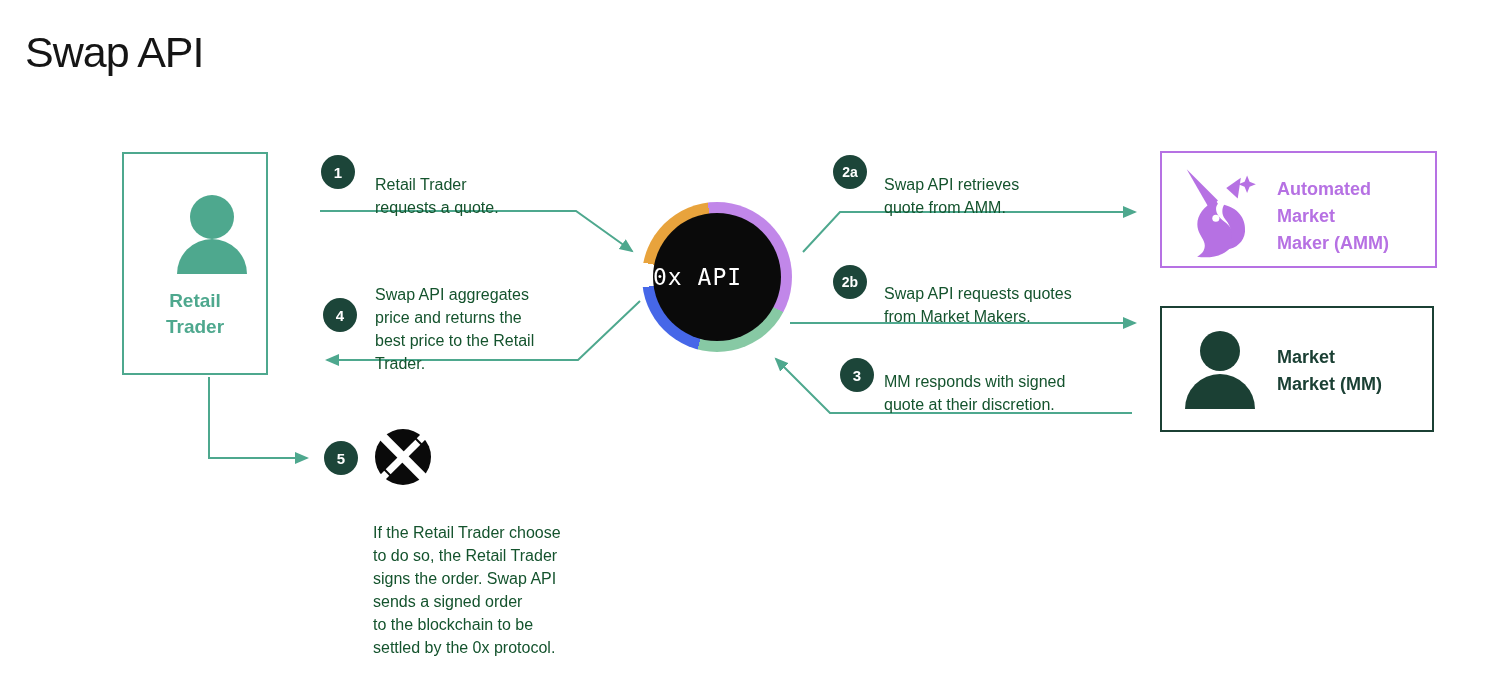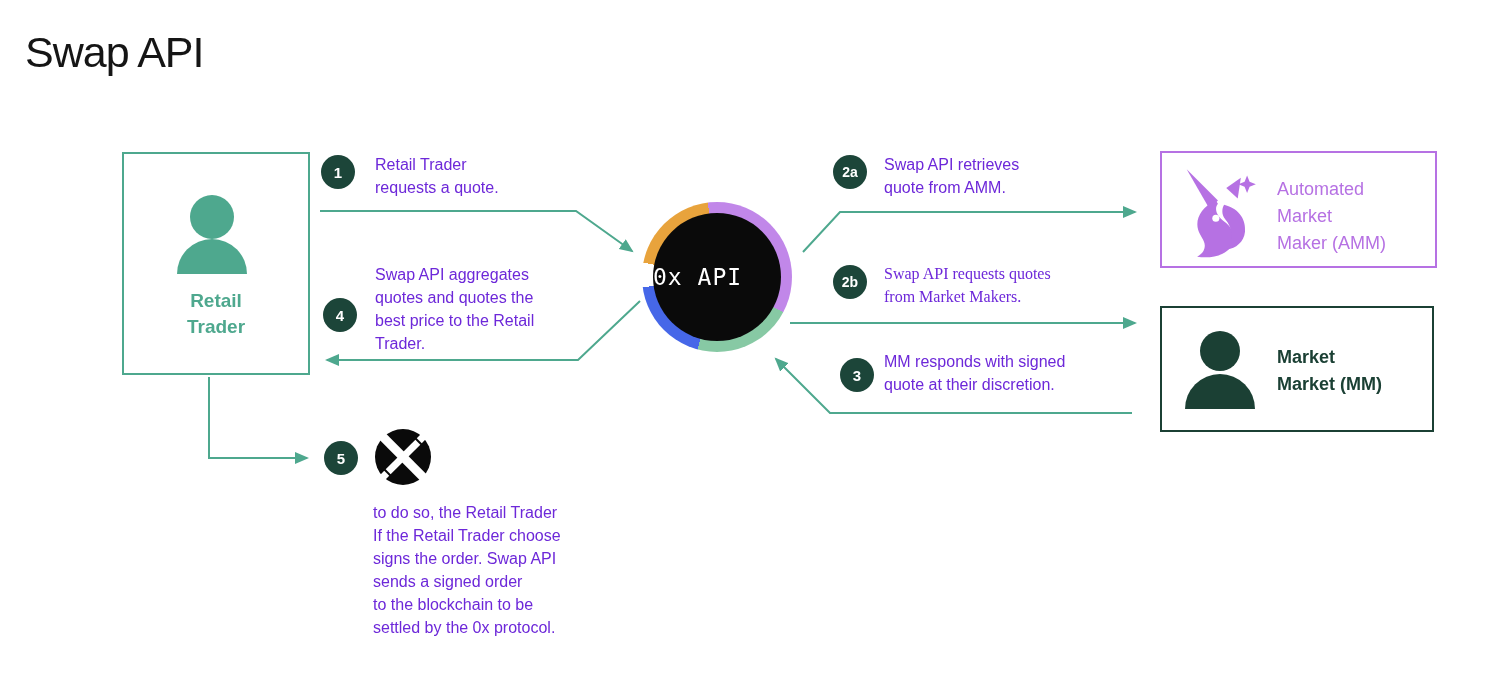--- a/index.html
+++ b/index.html
@@ -86,7 +86,7 @@
   
   .step-text {
     position: absolute;
-    font-size: 16px; line-height: 23px; color: #6d28d9;
+    font-size: 16px; line-height: 23px; color: #14532d; margin-top: 20px;
   }
   .t1  { left: 375px; top: 153px; }
   .t2a { left: 884px; top: 153px; }

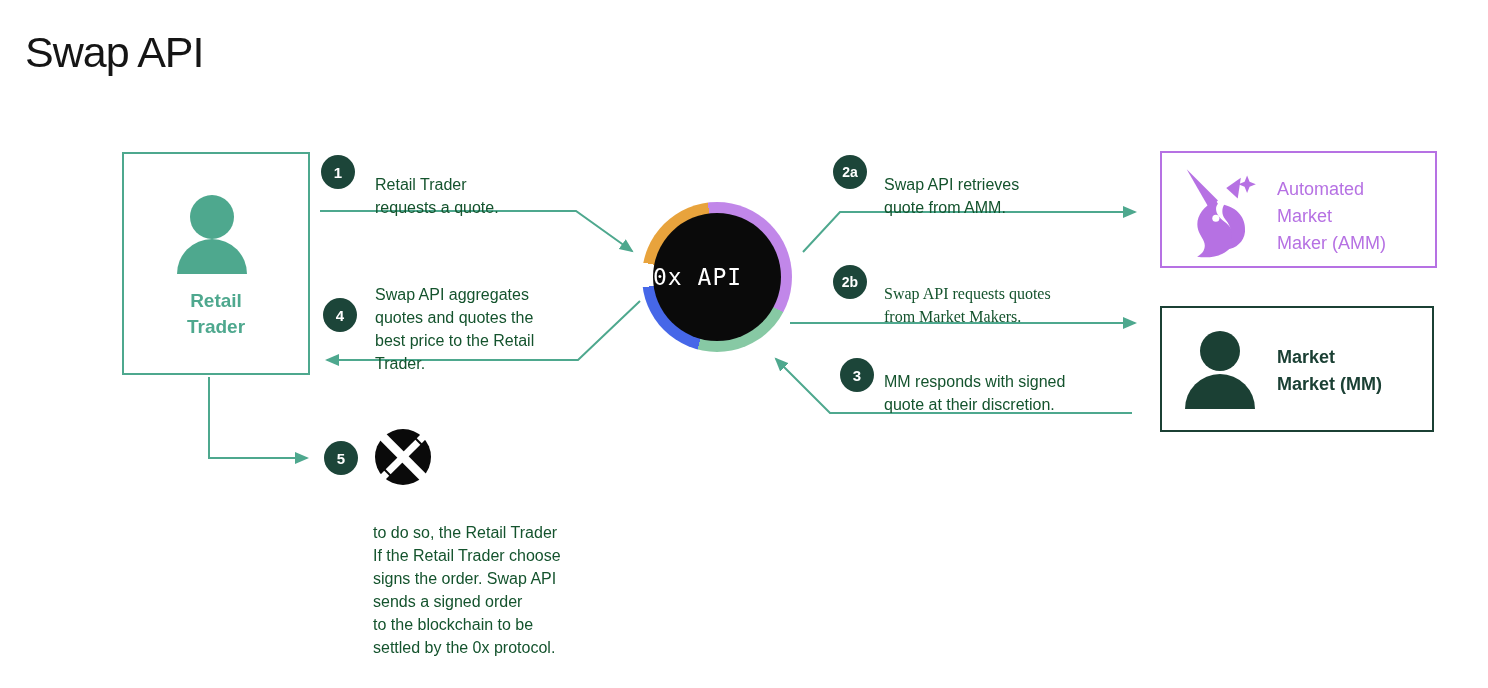--- a/index.html
+++ b/index.html
@@ -41,7 +41,7 @@
   .amm-icon { position: absolute; left: 8px; top: 8px; }
   .amm-label {
     position: absolute; left: 115px; top: 23px;
-    font-weight: normal; font-size: 18px; line-height: 27px; color: #B671E3;
+    font-weight: bold; font-size: 18px; line-height: 27px; color: #B671E3;
   }
   .mm-icon { position: absolute; left: 18px; top: 17px; }
   .mm-label {

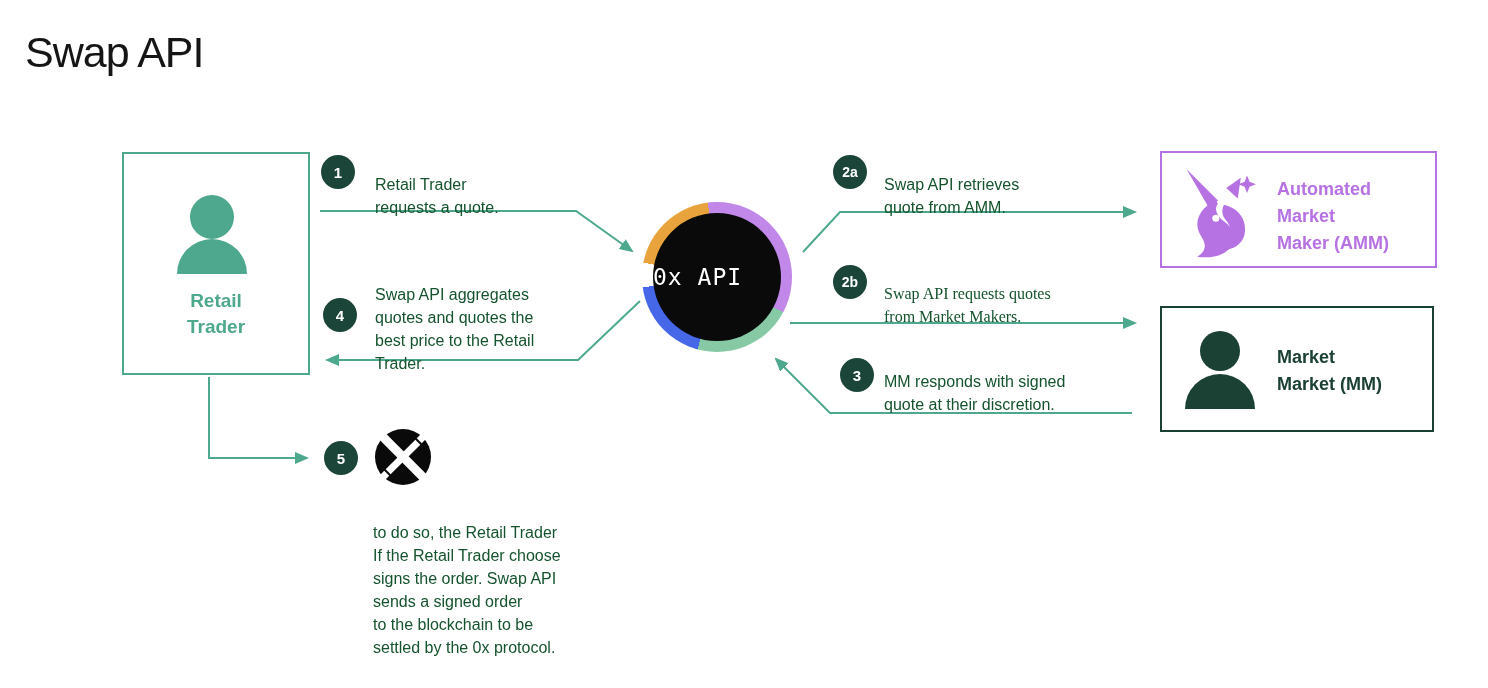--- a/index.html
+++ b/index.html
@@ -28,7 +28,7 @@
     background: #ffffff;
     border: 2px solid;
   }
-  .retail-box { left: 122px; top: 152px; width: 188px; height: 223px; border-color: #4EA88E; }
+  .retail-box { left: 122px; top: 152px; width: 146px; height: 223px; border-color: #4EA88E; }
   .amm-box    { left: 1160px; top: 151px; width: 277px; height: 117px; border-color: #B671E3; }
   .mm-box     { left: 1160px; top: 306px; width: 274px; height: 126px; border-color: #1B4034; }
 

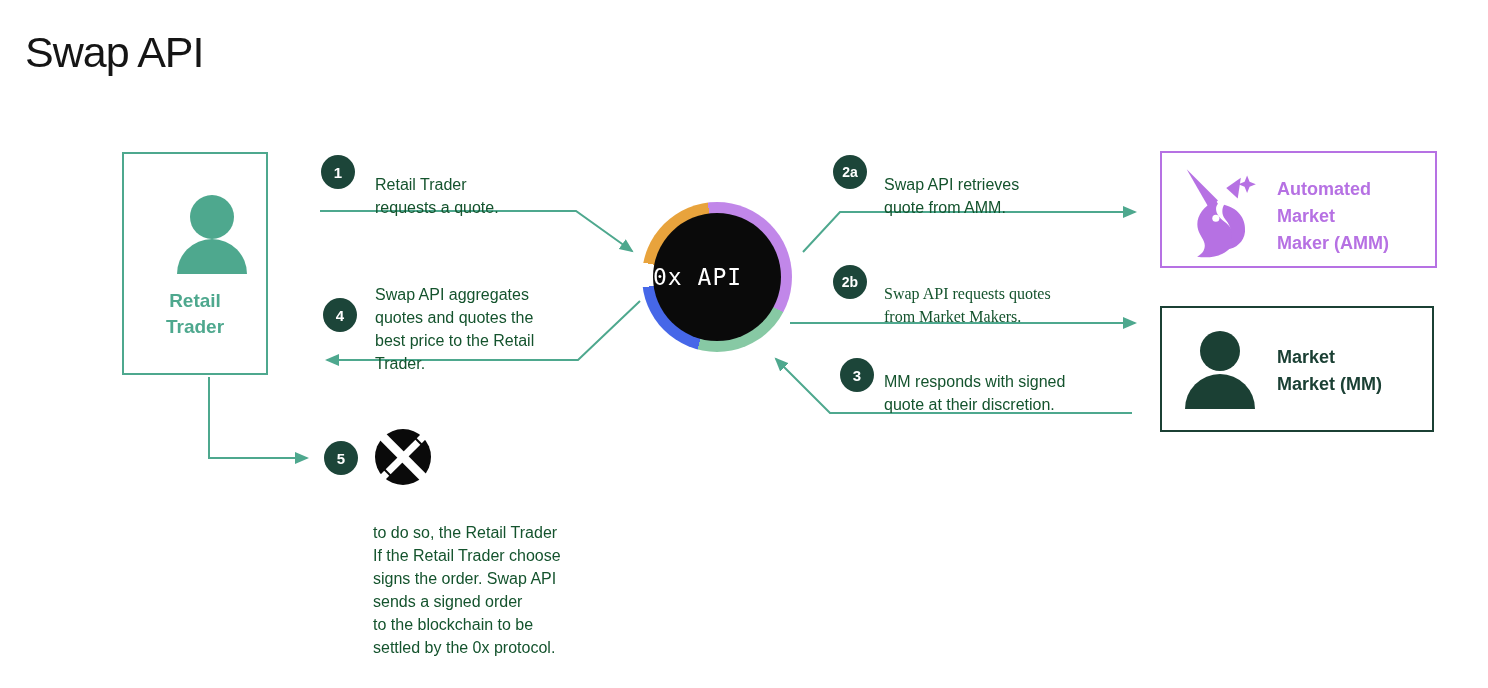--- a/index.html
+++ b/index.html
@@ -90,7 +90,7 @@
   }
   .t1  { left: 375px; top: 153px; }
   .t2a { left: 884px; top: 153px; }
-  .t2b { left: 884px; top: 262px; font-family: Liberation Serif, serif; }
+  .t2b { left: 884px; top: 262px; }
   .t3  { left: 884px; top: 350px; }
   .t4  { left: 375px; top: 263px; }
   .t5  { left: 373px; top: 501px; }

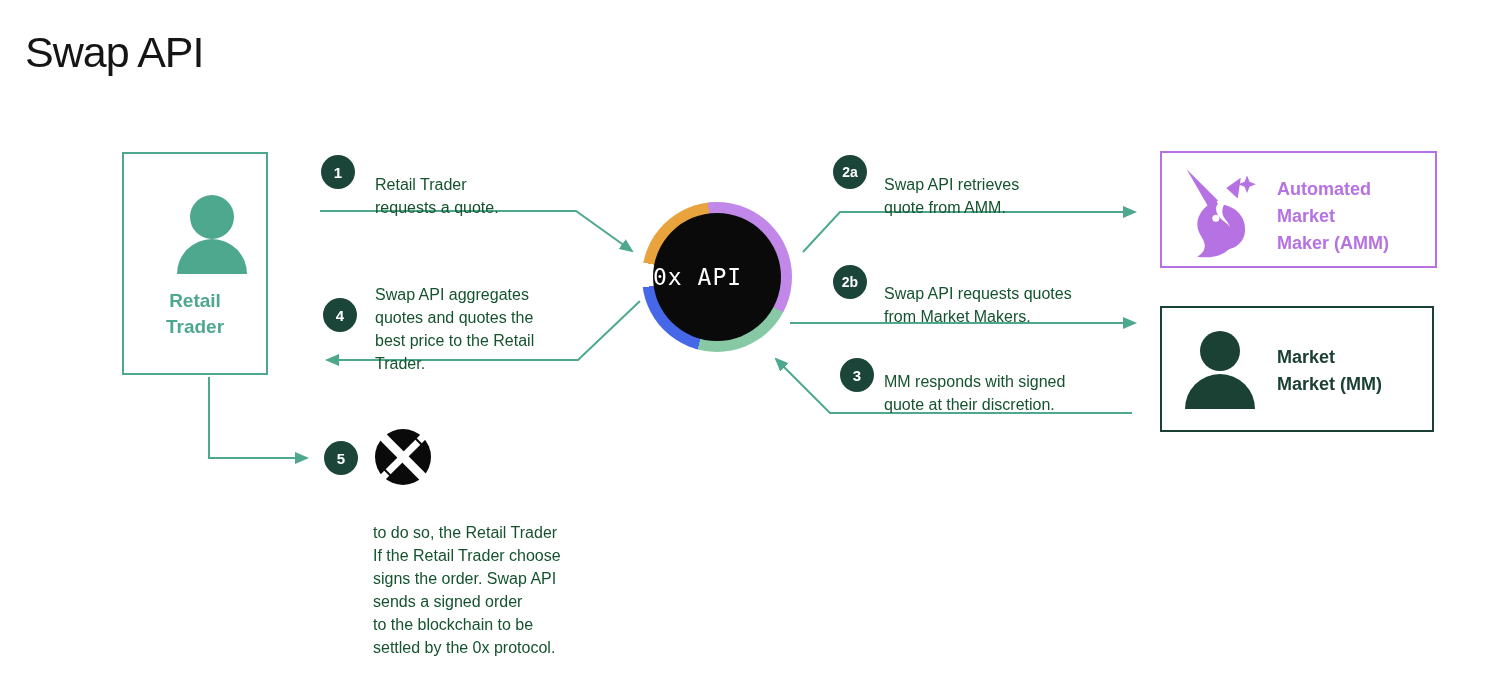--- a/index.html
+++ b/index.html
@@ -189,7 +189,7 @@
   </div>
   <div class="step-text t4">
     <div>Swap API aggregates</div>
-    <div>quotes and quotes the</div>
+    <div>price and returns the</div>
     <div>best price to the Retail</div>
     <div>Trader.</div>
   </div>

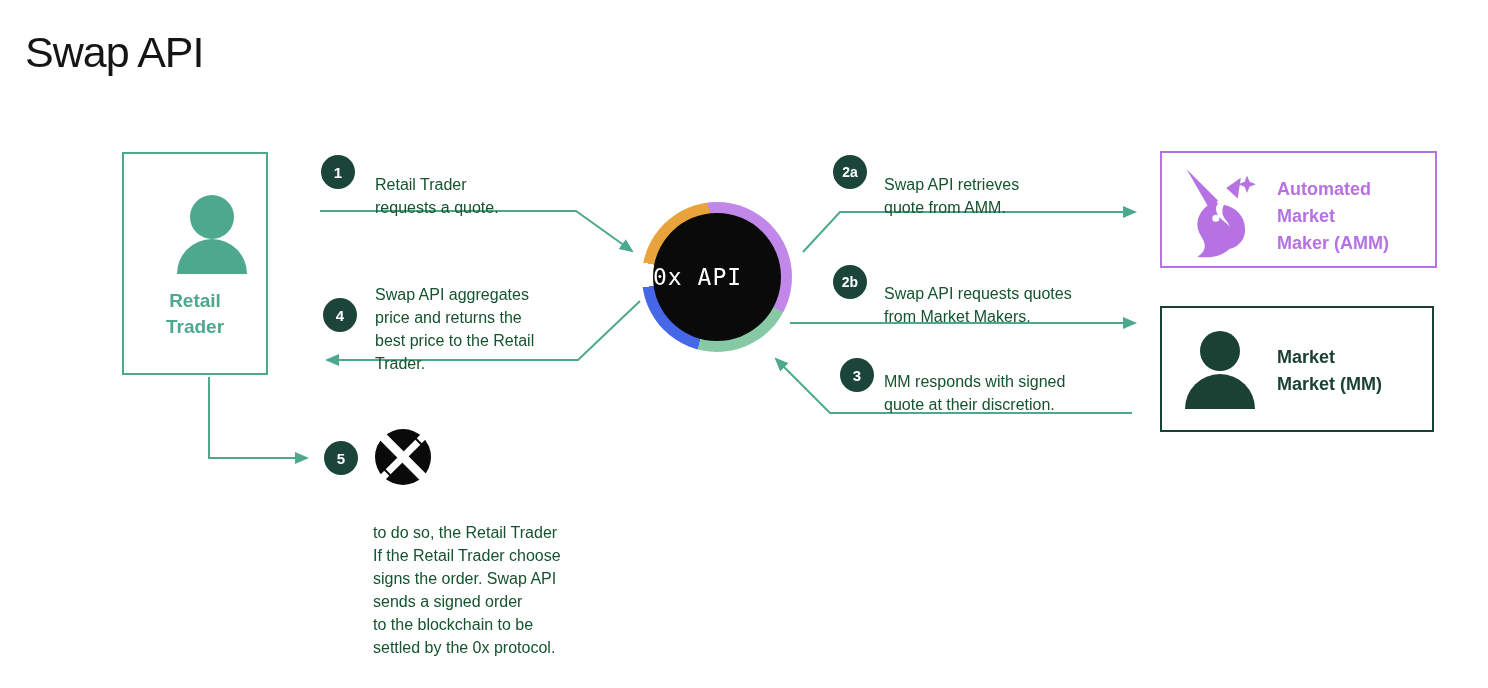--- a/index.html
+++ b/index.html
@@ -194,8 +194,8 @@
     <div>Trader.</div>
   </div>
   <div class="step-text t5">
+    <div>If the Retail Trader choose</div>
     <div>to do so, the Retail Trader</div>
-    <div>If the Retail Trader choose</div>
     <div>signs the order. Swap API</div>
     <div>sends a signed order</div>
     <div>to the blockchain to be</div>

